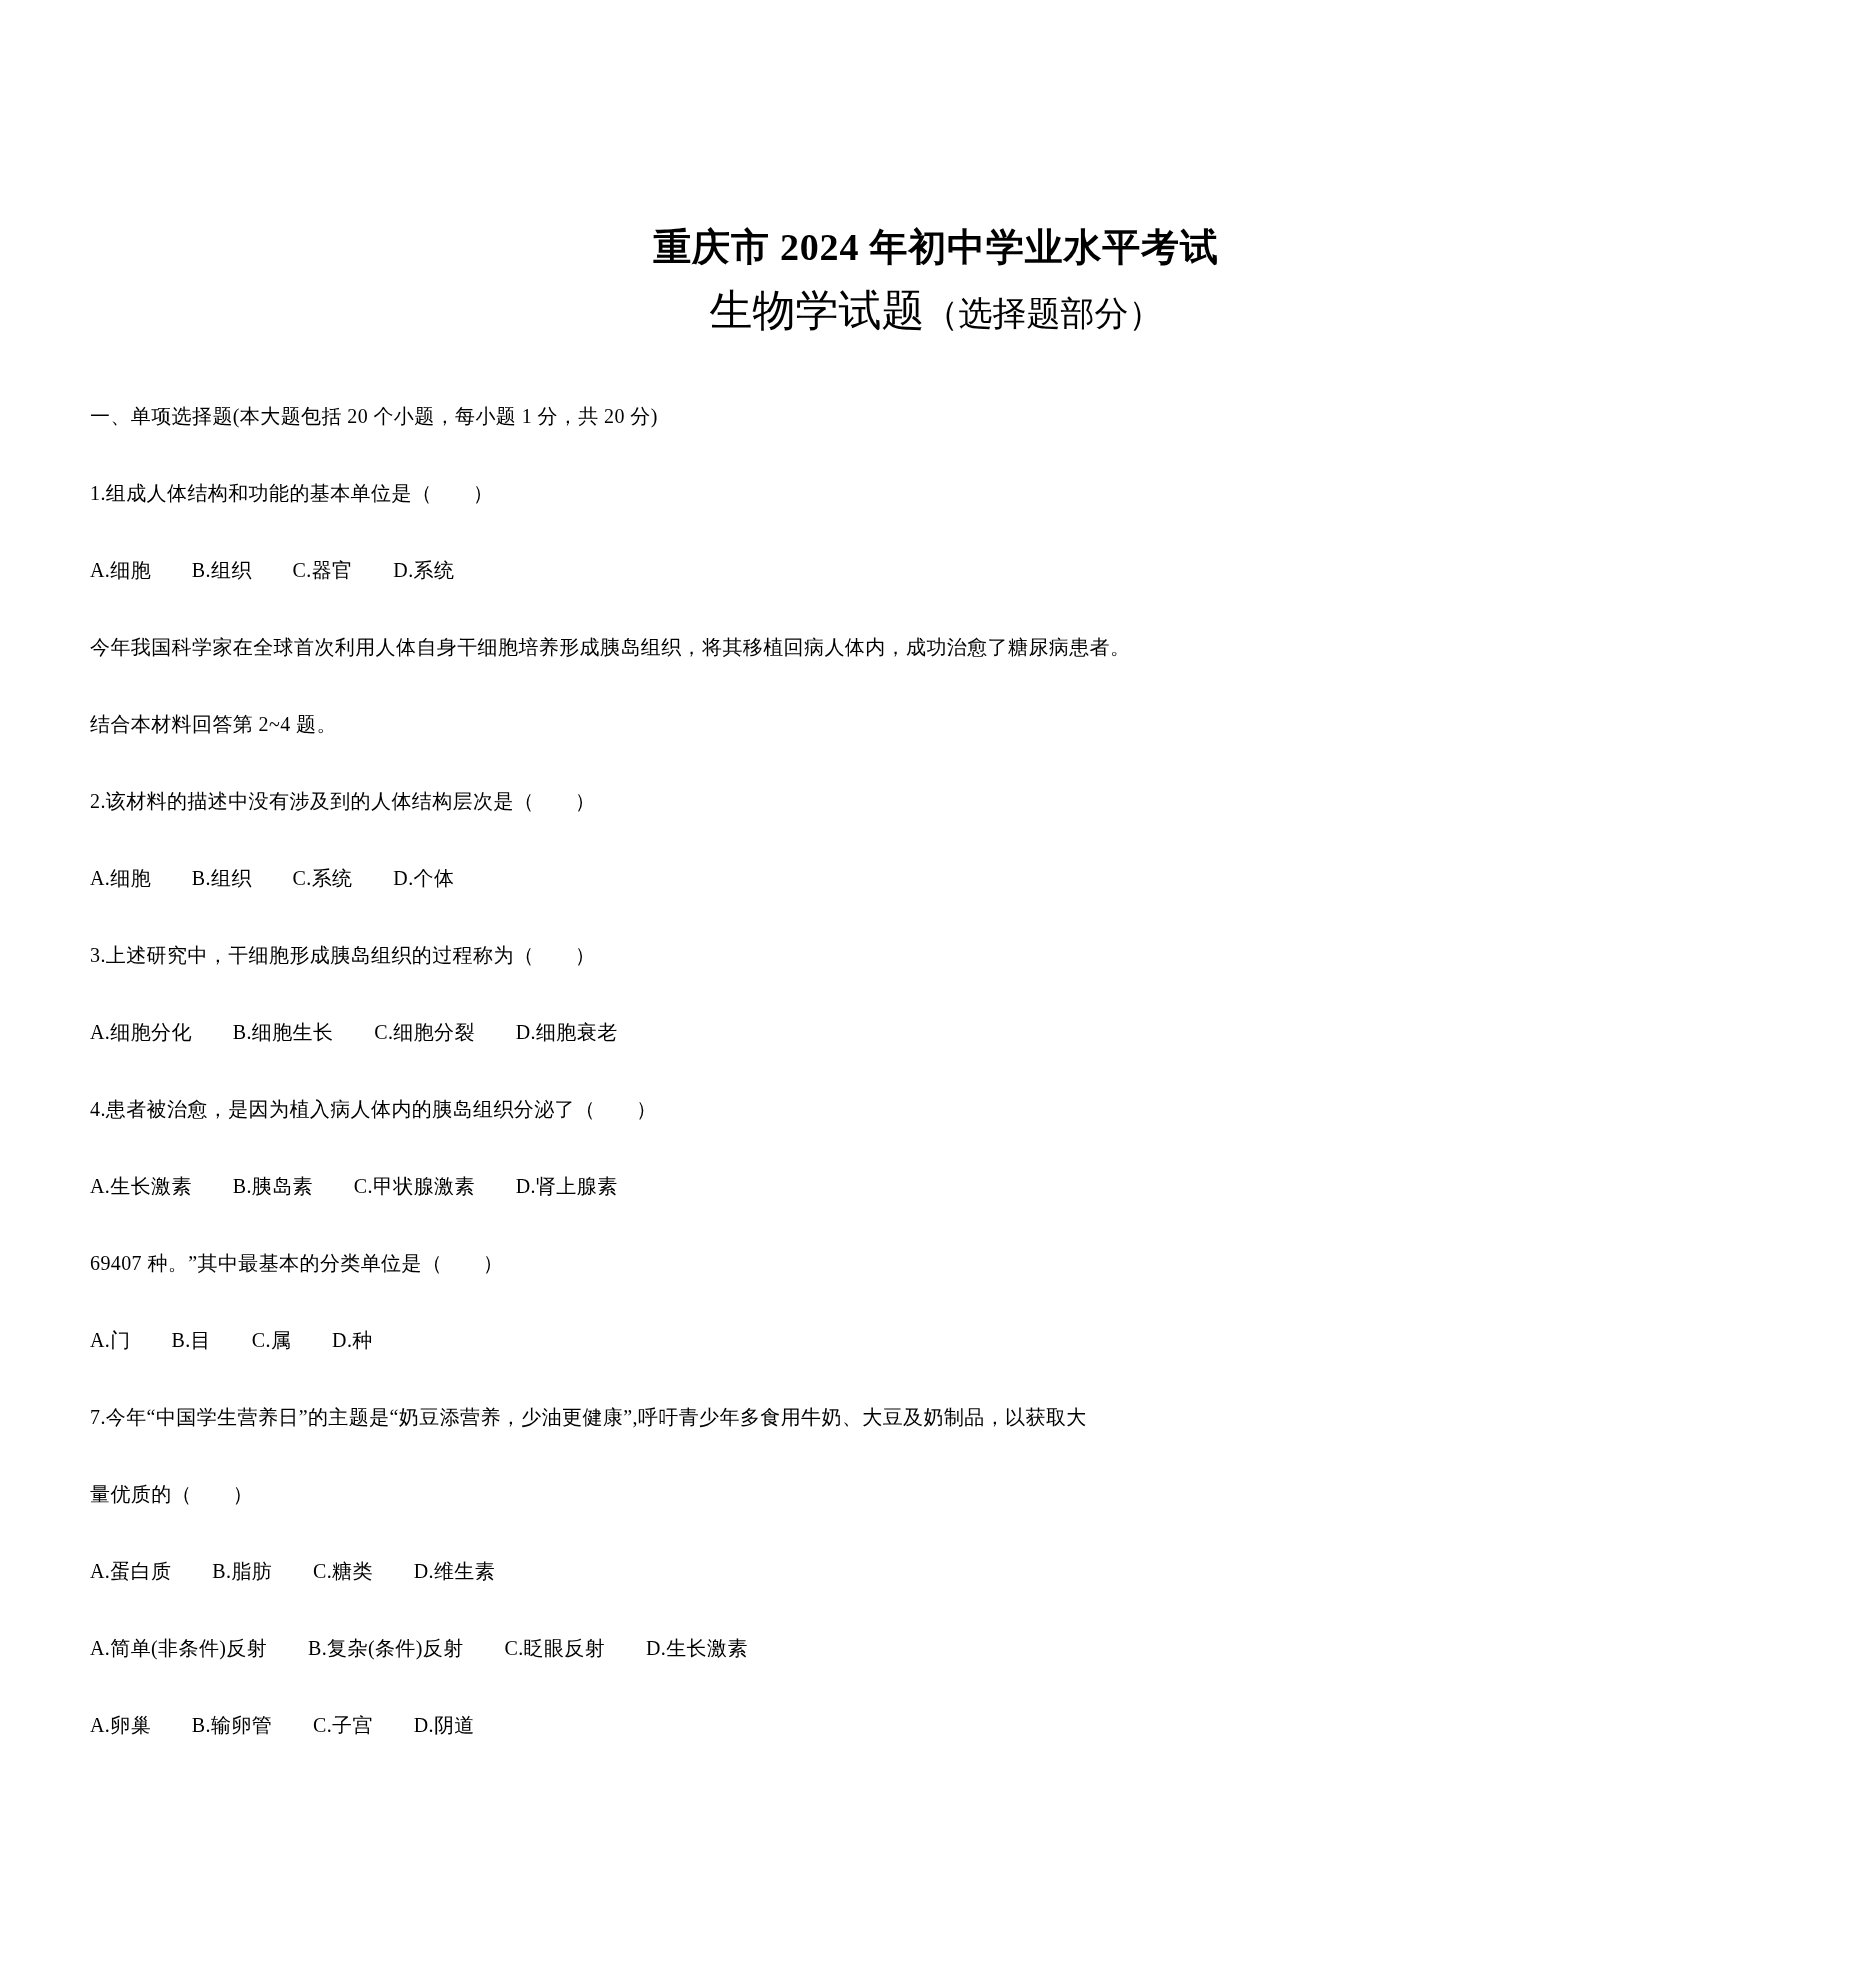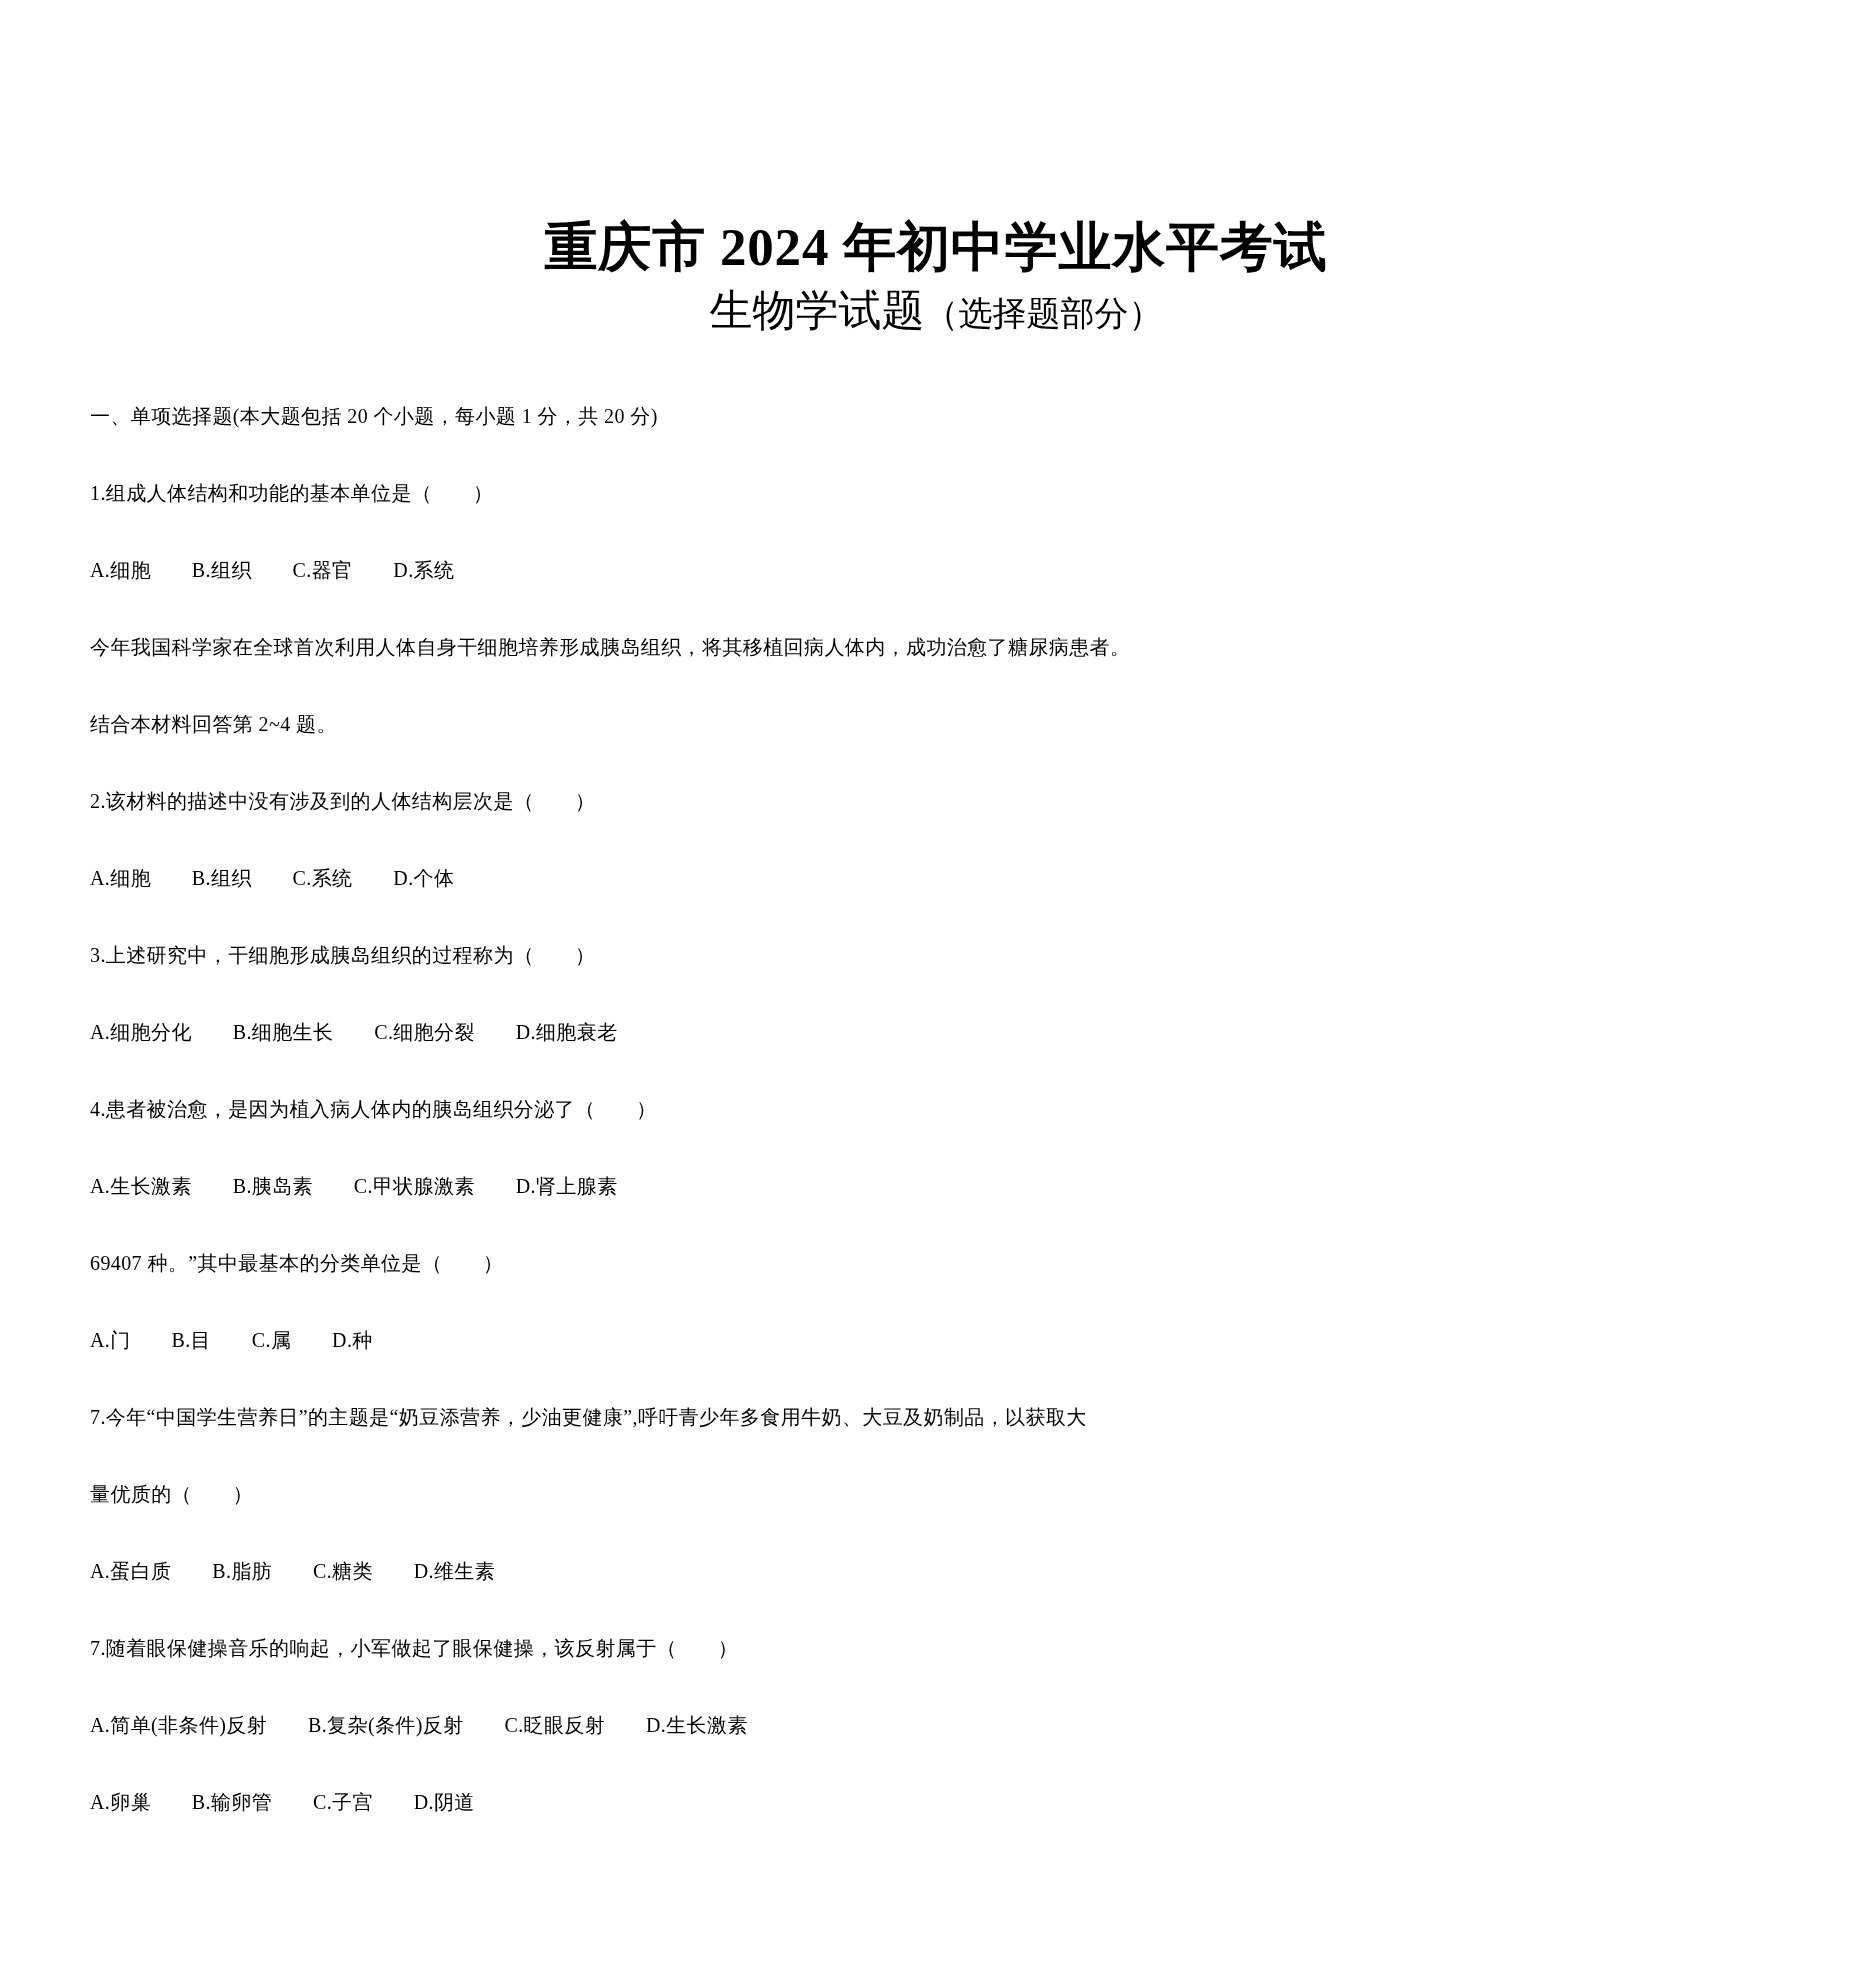--- a/index.html
+++ b/index.html
@@ -13,7 +13,7 @@
   }
   .title {
     margin: 212px 0 0 0;
-    font-size: 53px;
+    font-size: 38px;
     font-weight: bold;
     text-align: center;
     line-height: 71px;

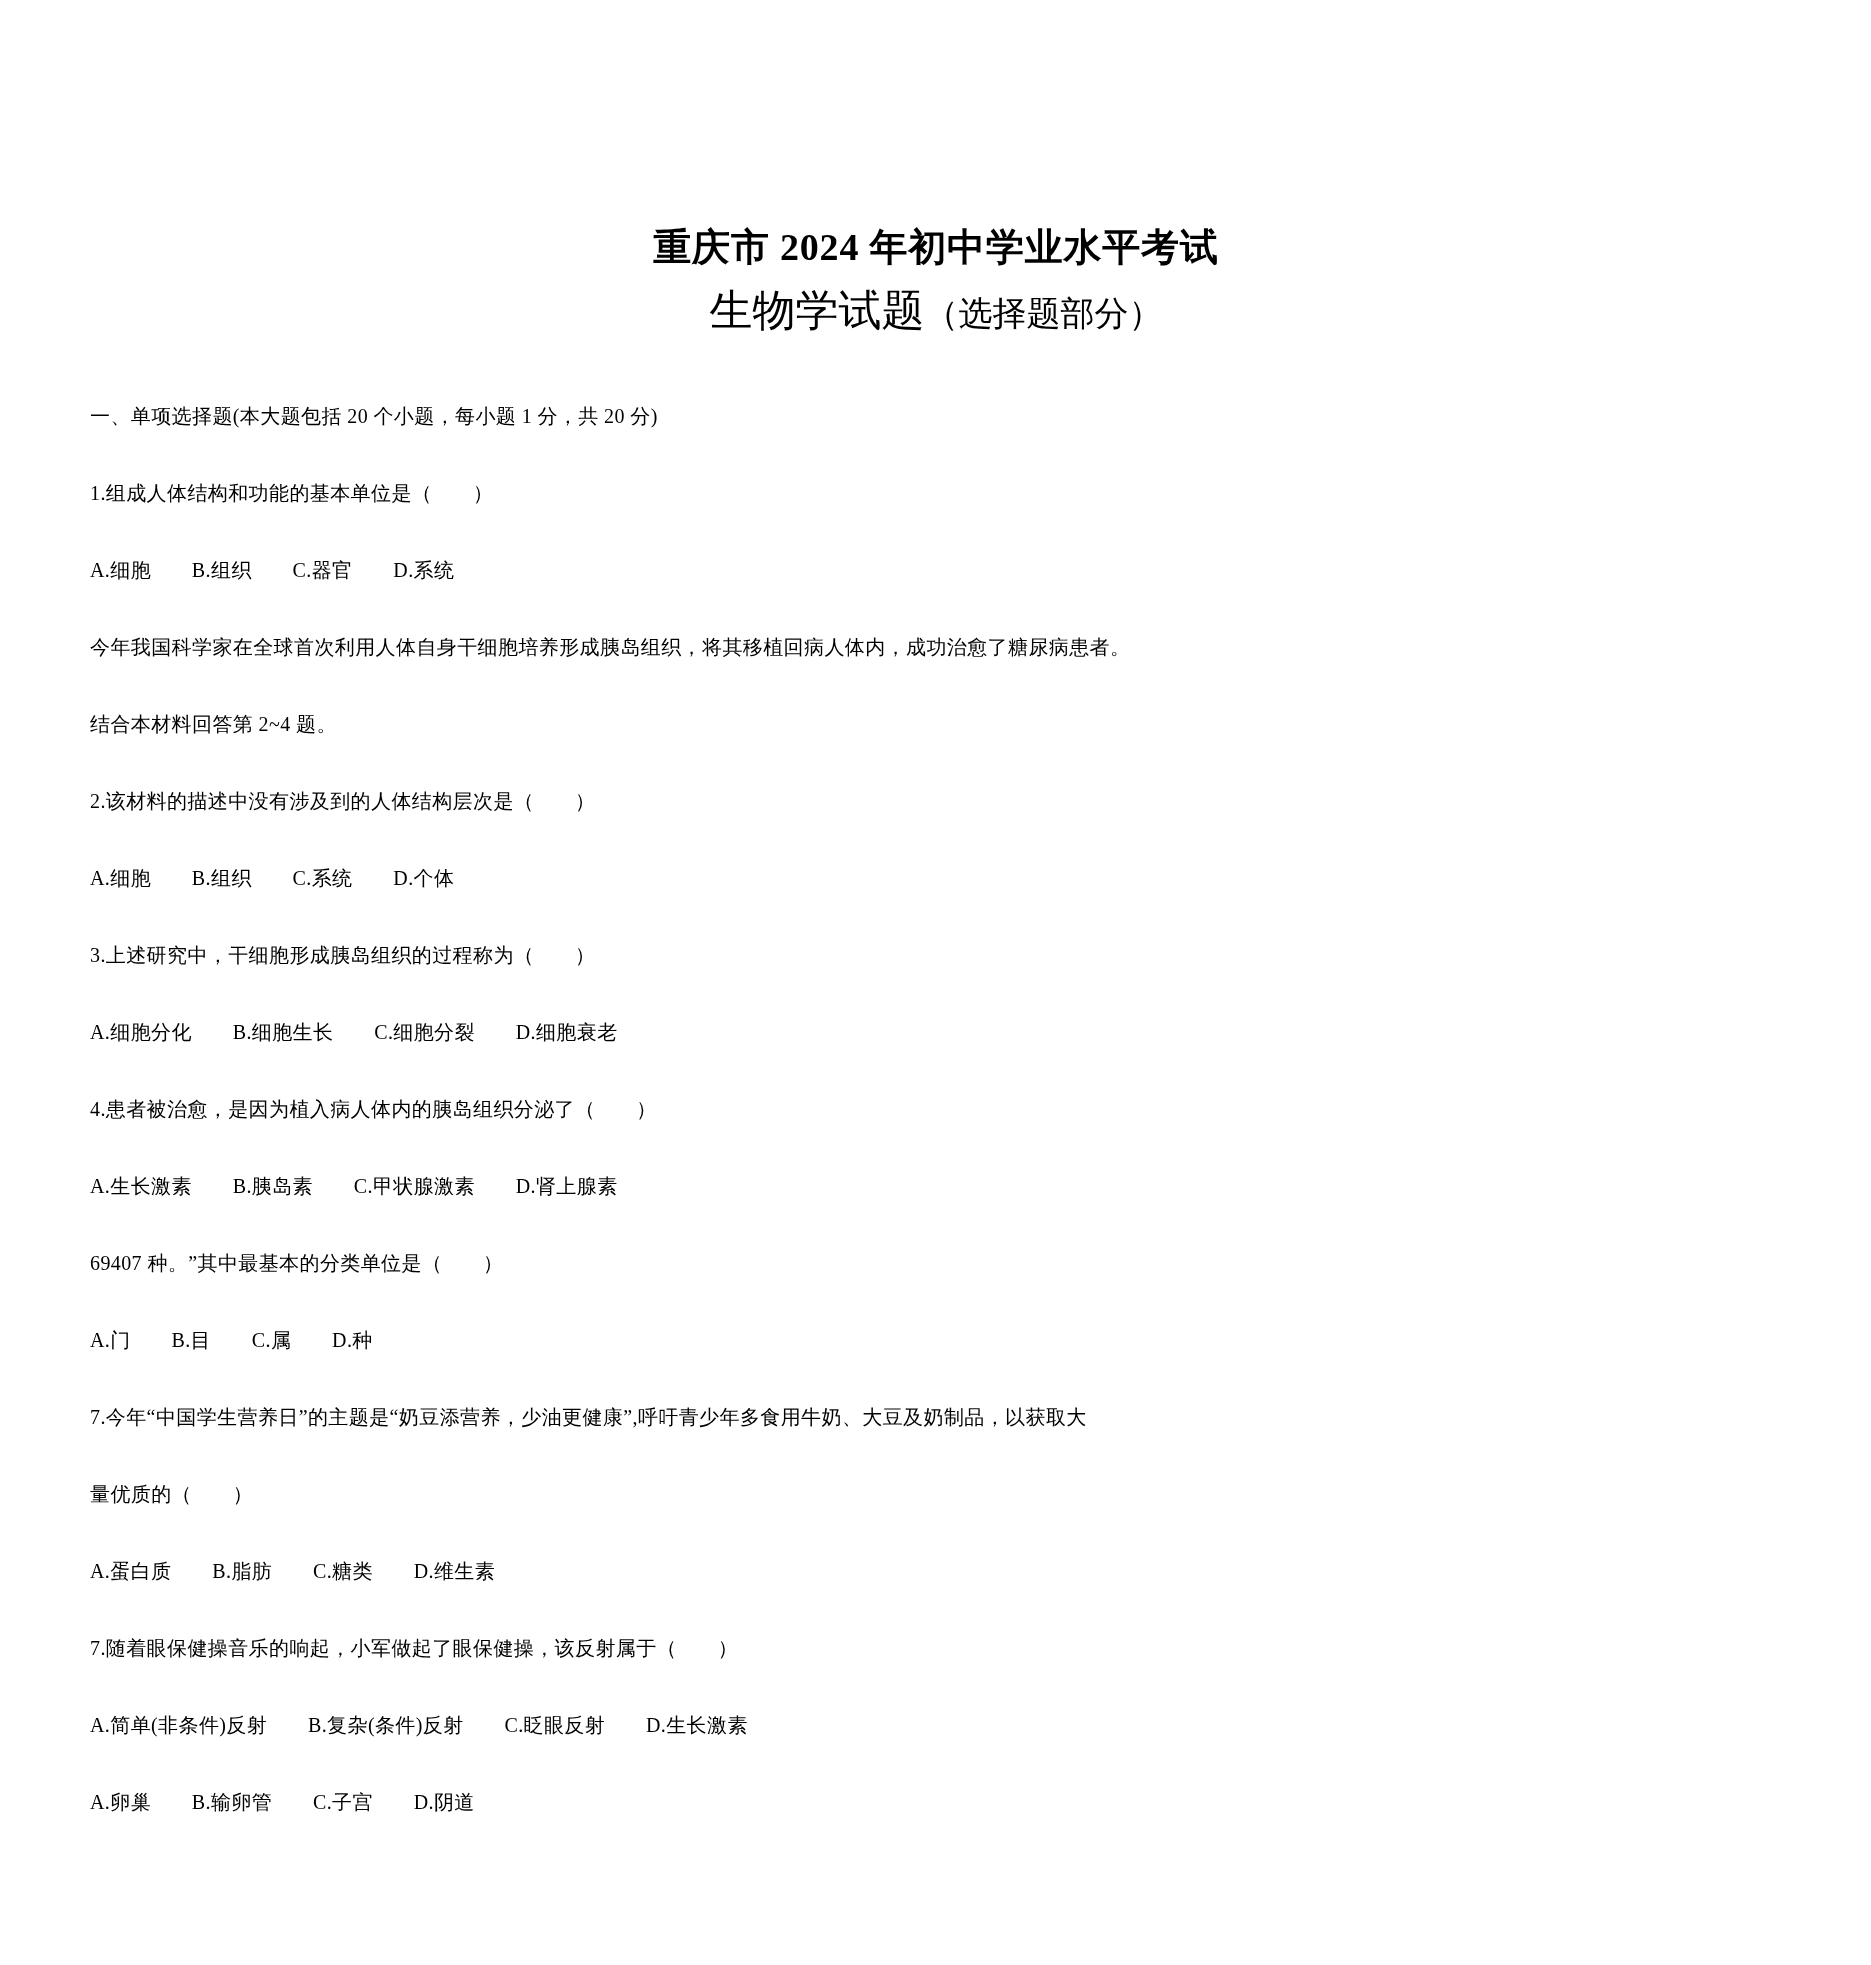--- a/index.html
+++ b/index.html
@@ -67,7 +67,6 @@
     <div class="line">7.今年“中国学生营养日”的主题是“奶豆添营养，少油更健康”,呼吁青少年多食用牛奶、大豆及奶制品，以获取大</div>
     <div class="line">量优质的（　　）</div>
     <div class="line">A.蛋白质　　B.脂肪　　C.糖类　　D.维生素</div>
-    <div class="line">7.随着眼保健操音乐的响起，小军做起了眼保健操，该反射属于（　　）</div>
     <div class="line">A.简单(非条件)反射　　B.复杂(条件)反射　　C.眨眼反射　　D.生长激素</div>
     <div class="line">A.卵巢　　B.输卵管　　C.子宫　　D.阴道</div>
   </main>

